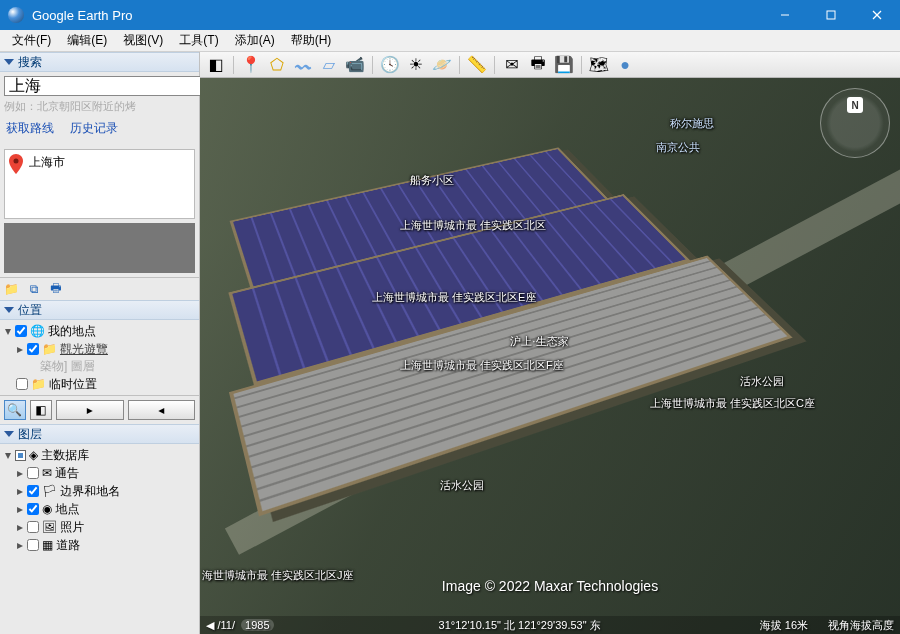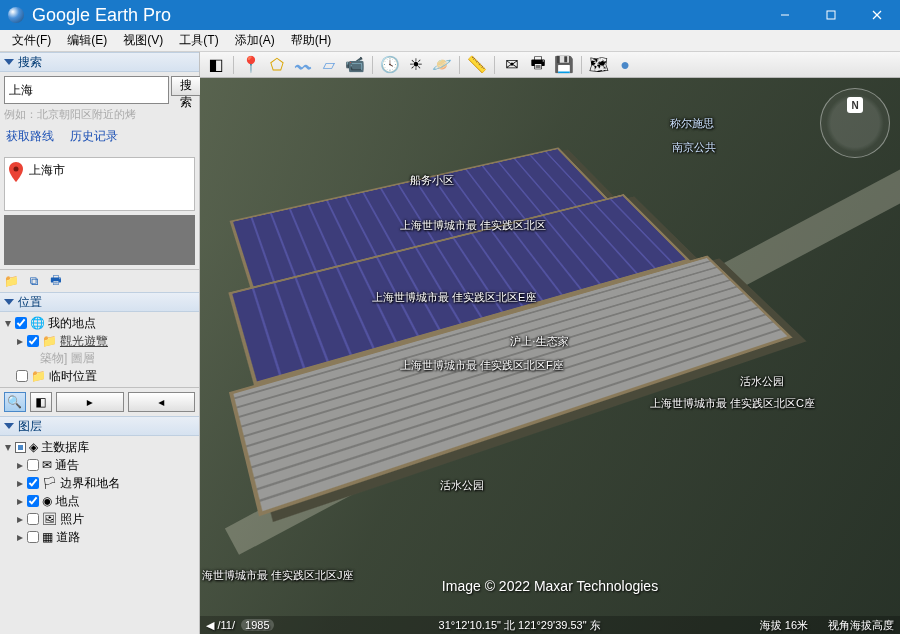--- a/index.html
+++ b/index.html
@@ -5,7 +5,7 @@
 * { box-sizing: border-box; margin: 0; padding: 0; font-family: "Microsoft YaHei", "Segoe UI", sans-serif; }
 body { width: 900px; height: 634px; overflow: hidden; background: #fff; }
 
-.titlebar { height: 30px; background: #1979ca; color: #fff; display: flex; align-items: center; font-size: 18px; }
+.titlebar { height: 30px; background: #1979ca; color: #fff; display: flex; align-items: center; font-size: 13px; }
 .titlebar .app-icon { width: 16px; height: 16px; border-radius: 50%; background: radial-gradient(circle at 30% 30%, #fff, #4a90d9 40%, #1a4a7a); margin: 0 8px; }
 .titlebar .title { flex: 1; }
 .win-btns { display: flex; }

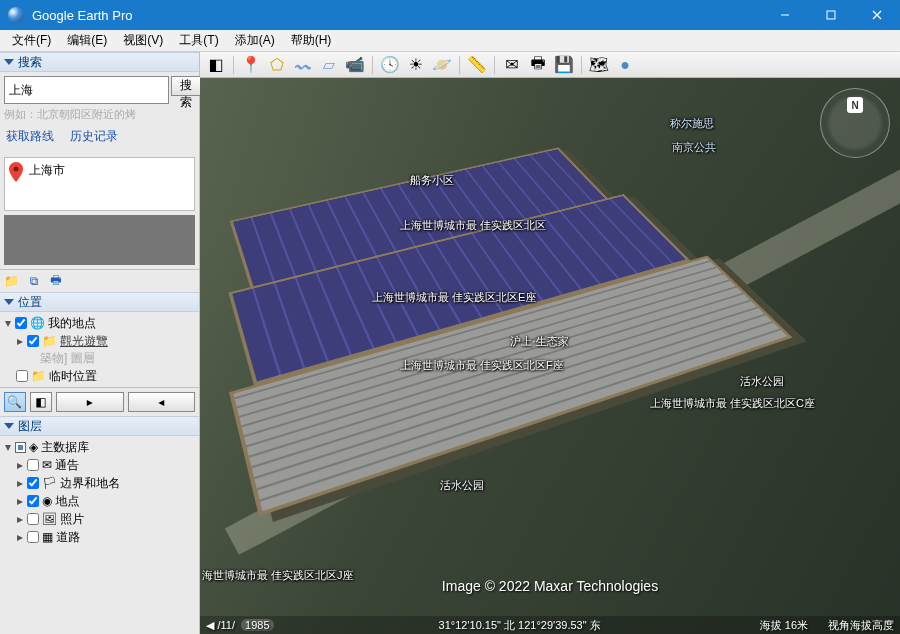--- a/index.html
+++ b/index.html
@@ -23,7 +23,7 @@
 
 .searchbox { padding: 4px; background: #eaeaea; }
 .search-row { display: flex; gap: 2px; }
-.search-row input { flex: 1; height: 28px; font-size: 12px; border: 1px solid #888; padding: 0 4px; }
+.search-row input { flex: 1; height: 20px; font-size: 16px; border: 1px solid #888; padding: 0 4px; }
 .search-row button { height: 20px; padding: 0 8px; font-size: 12px; background: linear-gradient(#fff,#e0e0e0); border: 1px solid #888; cursor: pointer; }
 .hint { color: #aaa; font-size: 11px; margin-top: 3px; white-space: nowrap; overflow: hidden; }
 .search-links { display: flex; gap: 16px; font-size: 12px; color: #1a4fb4; margin: 6px 2px; }

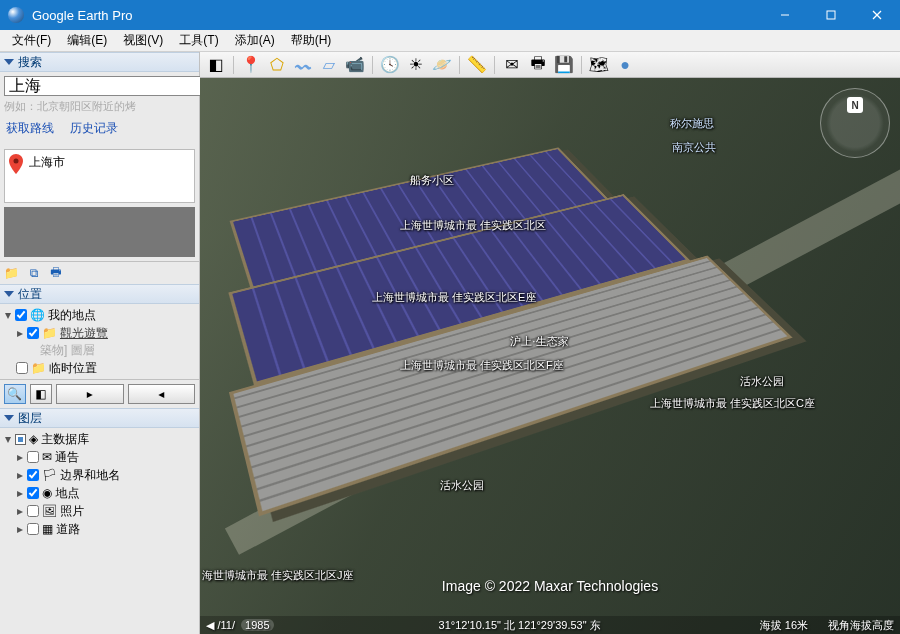--- a/index.html
+++ b/index.html
@@ -263,7 +263,7 @@
       </div>
 
       <div class="maplabel link" style="top:38px; left:470px">称尔施思</div>
-      <div class="maplabel link" style="top:62px; left:472px">南京公共</div>
+      <div class="maplabel link" style="top:62px; left:456px">南京公共</div>
       <div class="maplabel" style="top:95px; left:210px">船务小区</div>
       <div class="maplabel" style="top:140px; left:200px">上海世博城市最 佳实践区北区</div>
       <div class="maplabel" style="top:212px; left:172px">上海世博城市最 佳实践区北区E座</div>

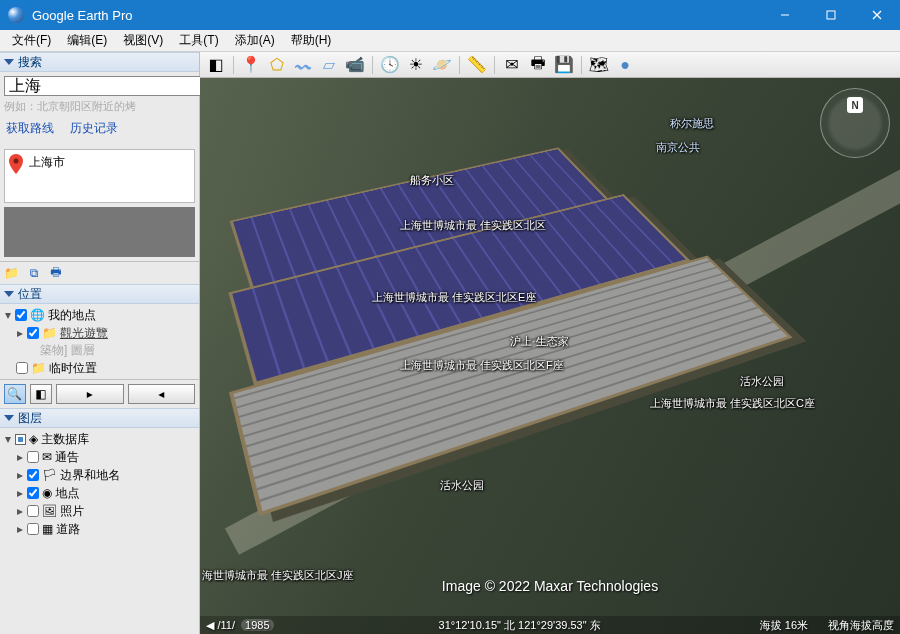--- a/index.html
+++ b/index.html
@@ -29,7 +29,7 @@
 .search-links { display: flex; gap: 16px; font-size: 12px; color: #1a4fb4; margin: 6px 2px; }
 .search-links span { cursor: pointer; }
 
-.result-card { background: #fff; border: 1px solid #bbb; margin: 2px 4px; height: 54px; padding: 4px; display: flex; align-items: flex-start; gap: 6px; }
+.result-card { background: #fff; border: 1px solid #bbb; margin: 2px 4px; height: 70px; padding: 4px; display: flex; align-items: flex-start; gap: 6px; }
 .pin { width: 14px; height: 20px; position: relative; }
 .pin svg { display: block; }
 .grey-area { background: #777; height: 50px; margin: 2px 4px 4px; }

